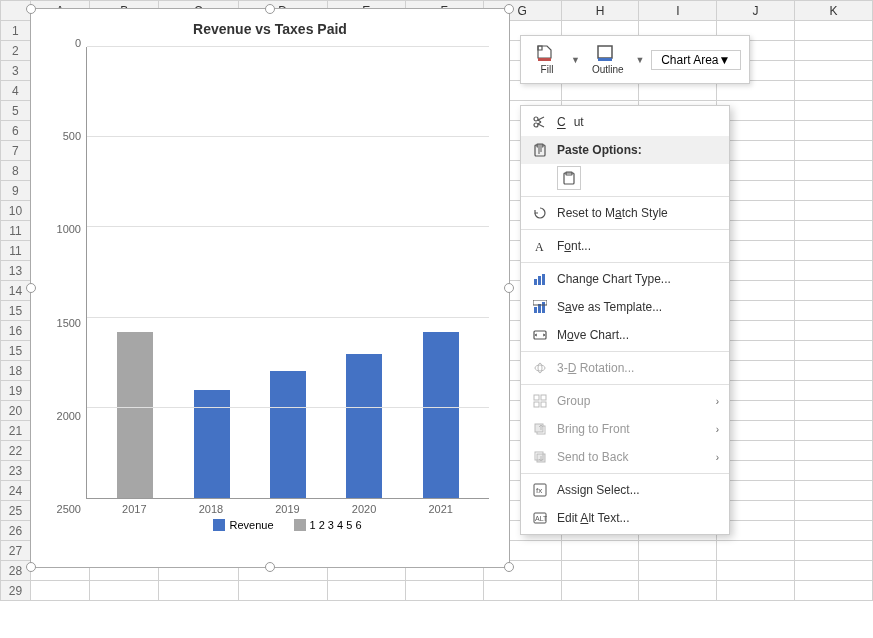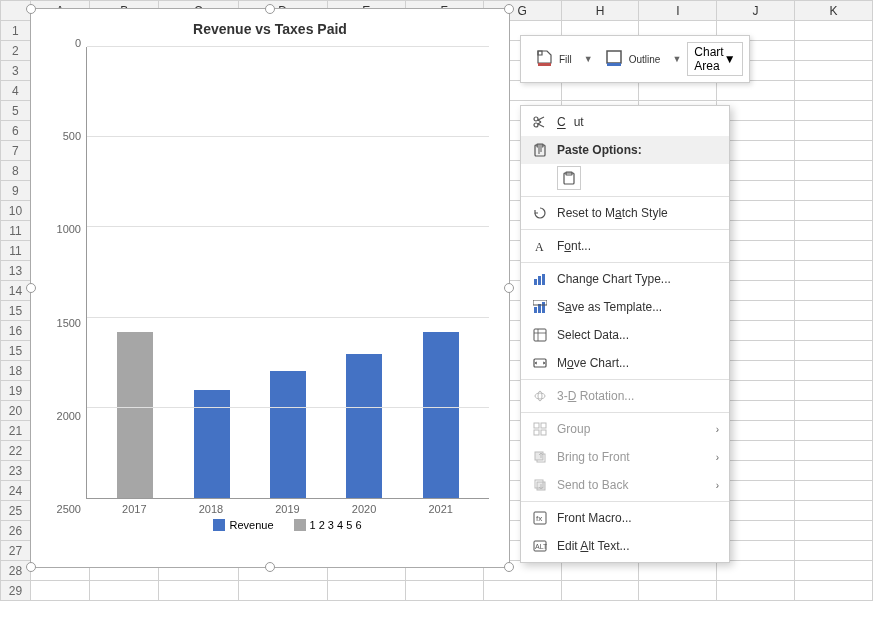--- a/index.html
+++ b/index.html
@@ -212,7 +212,7 @@
 
     .format-btn {
       display: flex;
-      flex-direction: row;
+      flex-direction: column;
       align-items: center;
       font-size: 10px;
       color: #333;

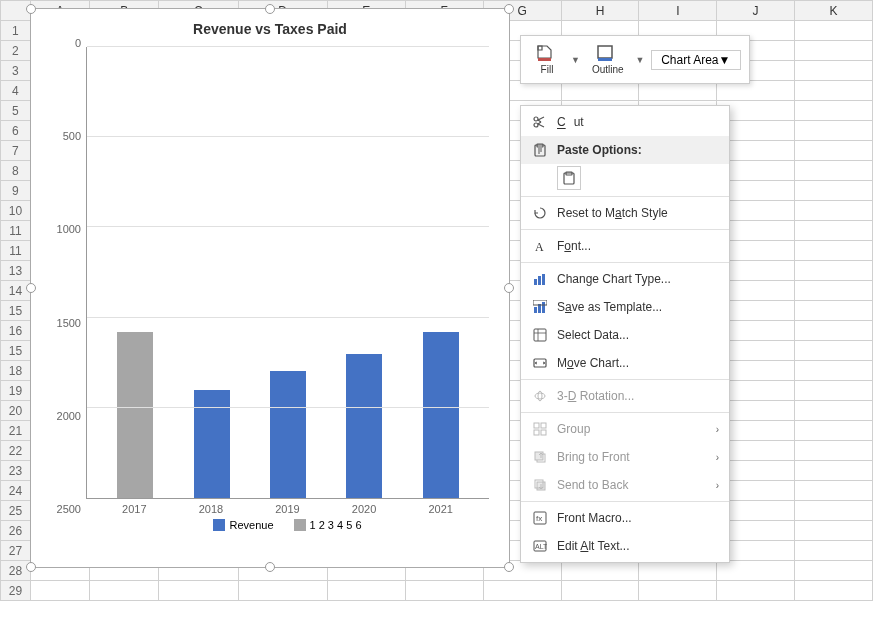--- a/index.html
+++ b/index.html
@@ -934,16 +934,6 @@
     <span>S<span style="text-decoration:underline">a</span>ve as Template...</span>
   </div>
 
-  <div class="menu-item">
-    <div class="menu-icon">
-      <svg width="14" height="14" viewBox="0 0 14 14">
-          <rect x="1" y="1" width="12" height="12" rx="1" fill="none" stroke="#555" stroke-width="1"></rect>
-          <line x1="1" y1="5" x2="13" y2="5" stroke="#555" stroke-width="0.8"></line>
-          <line x1="5" y1="1" x2="5" y2="13" stroke="#555" stroke-width="0.8"></line>
-        </svg>
-    </div>
-    <span>Select Data...</span>
-  </div>
 
   <div class="menu-item">
     <div class="menu-icon">

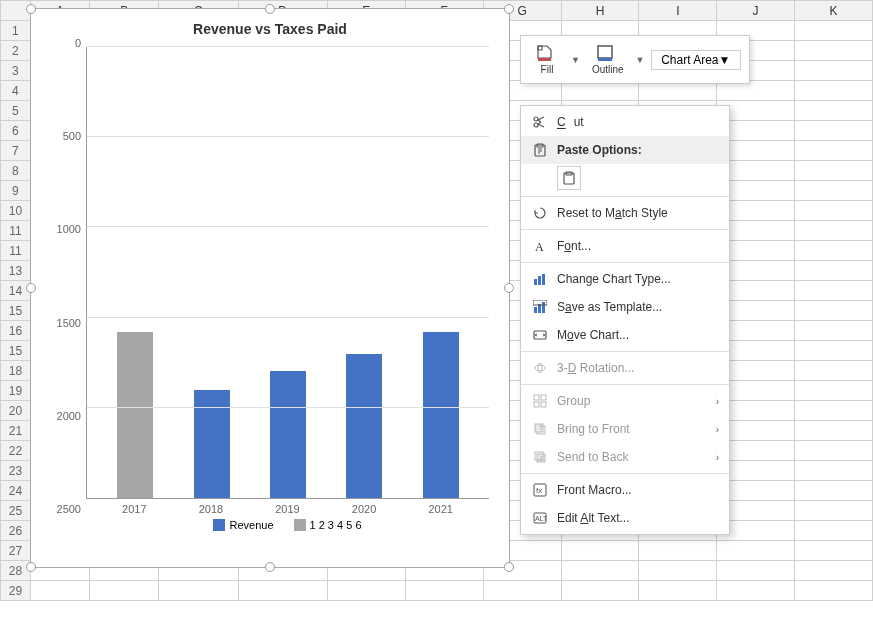--- a/index.html
+++ b/index.html
@@ -1008,7 +1008,7 @@
           <text x="3" y="10" font-size="8" fill="#555">fx</text>
         </svg>
     </div>
-    <span>Front Macro...</span>
+    <span>Assign Select...</span>
   </div>
 
   <div class="menu-item">

